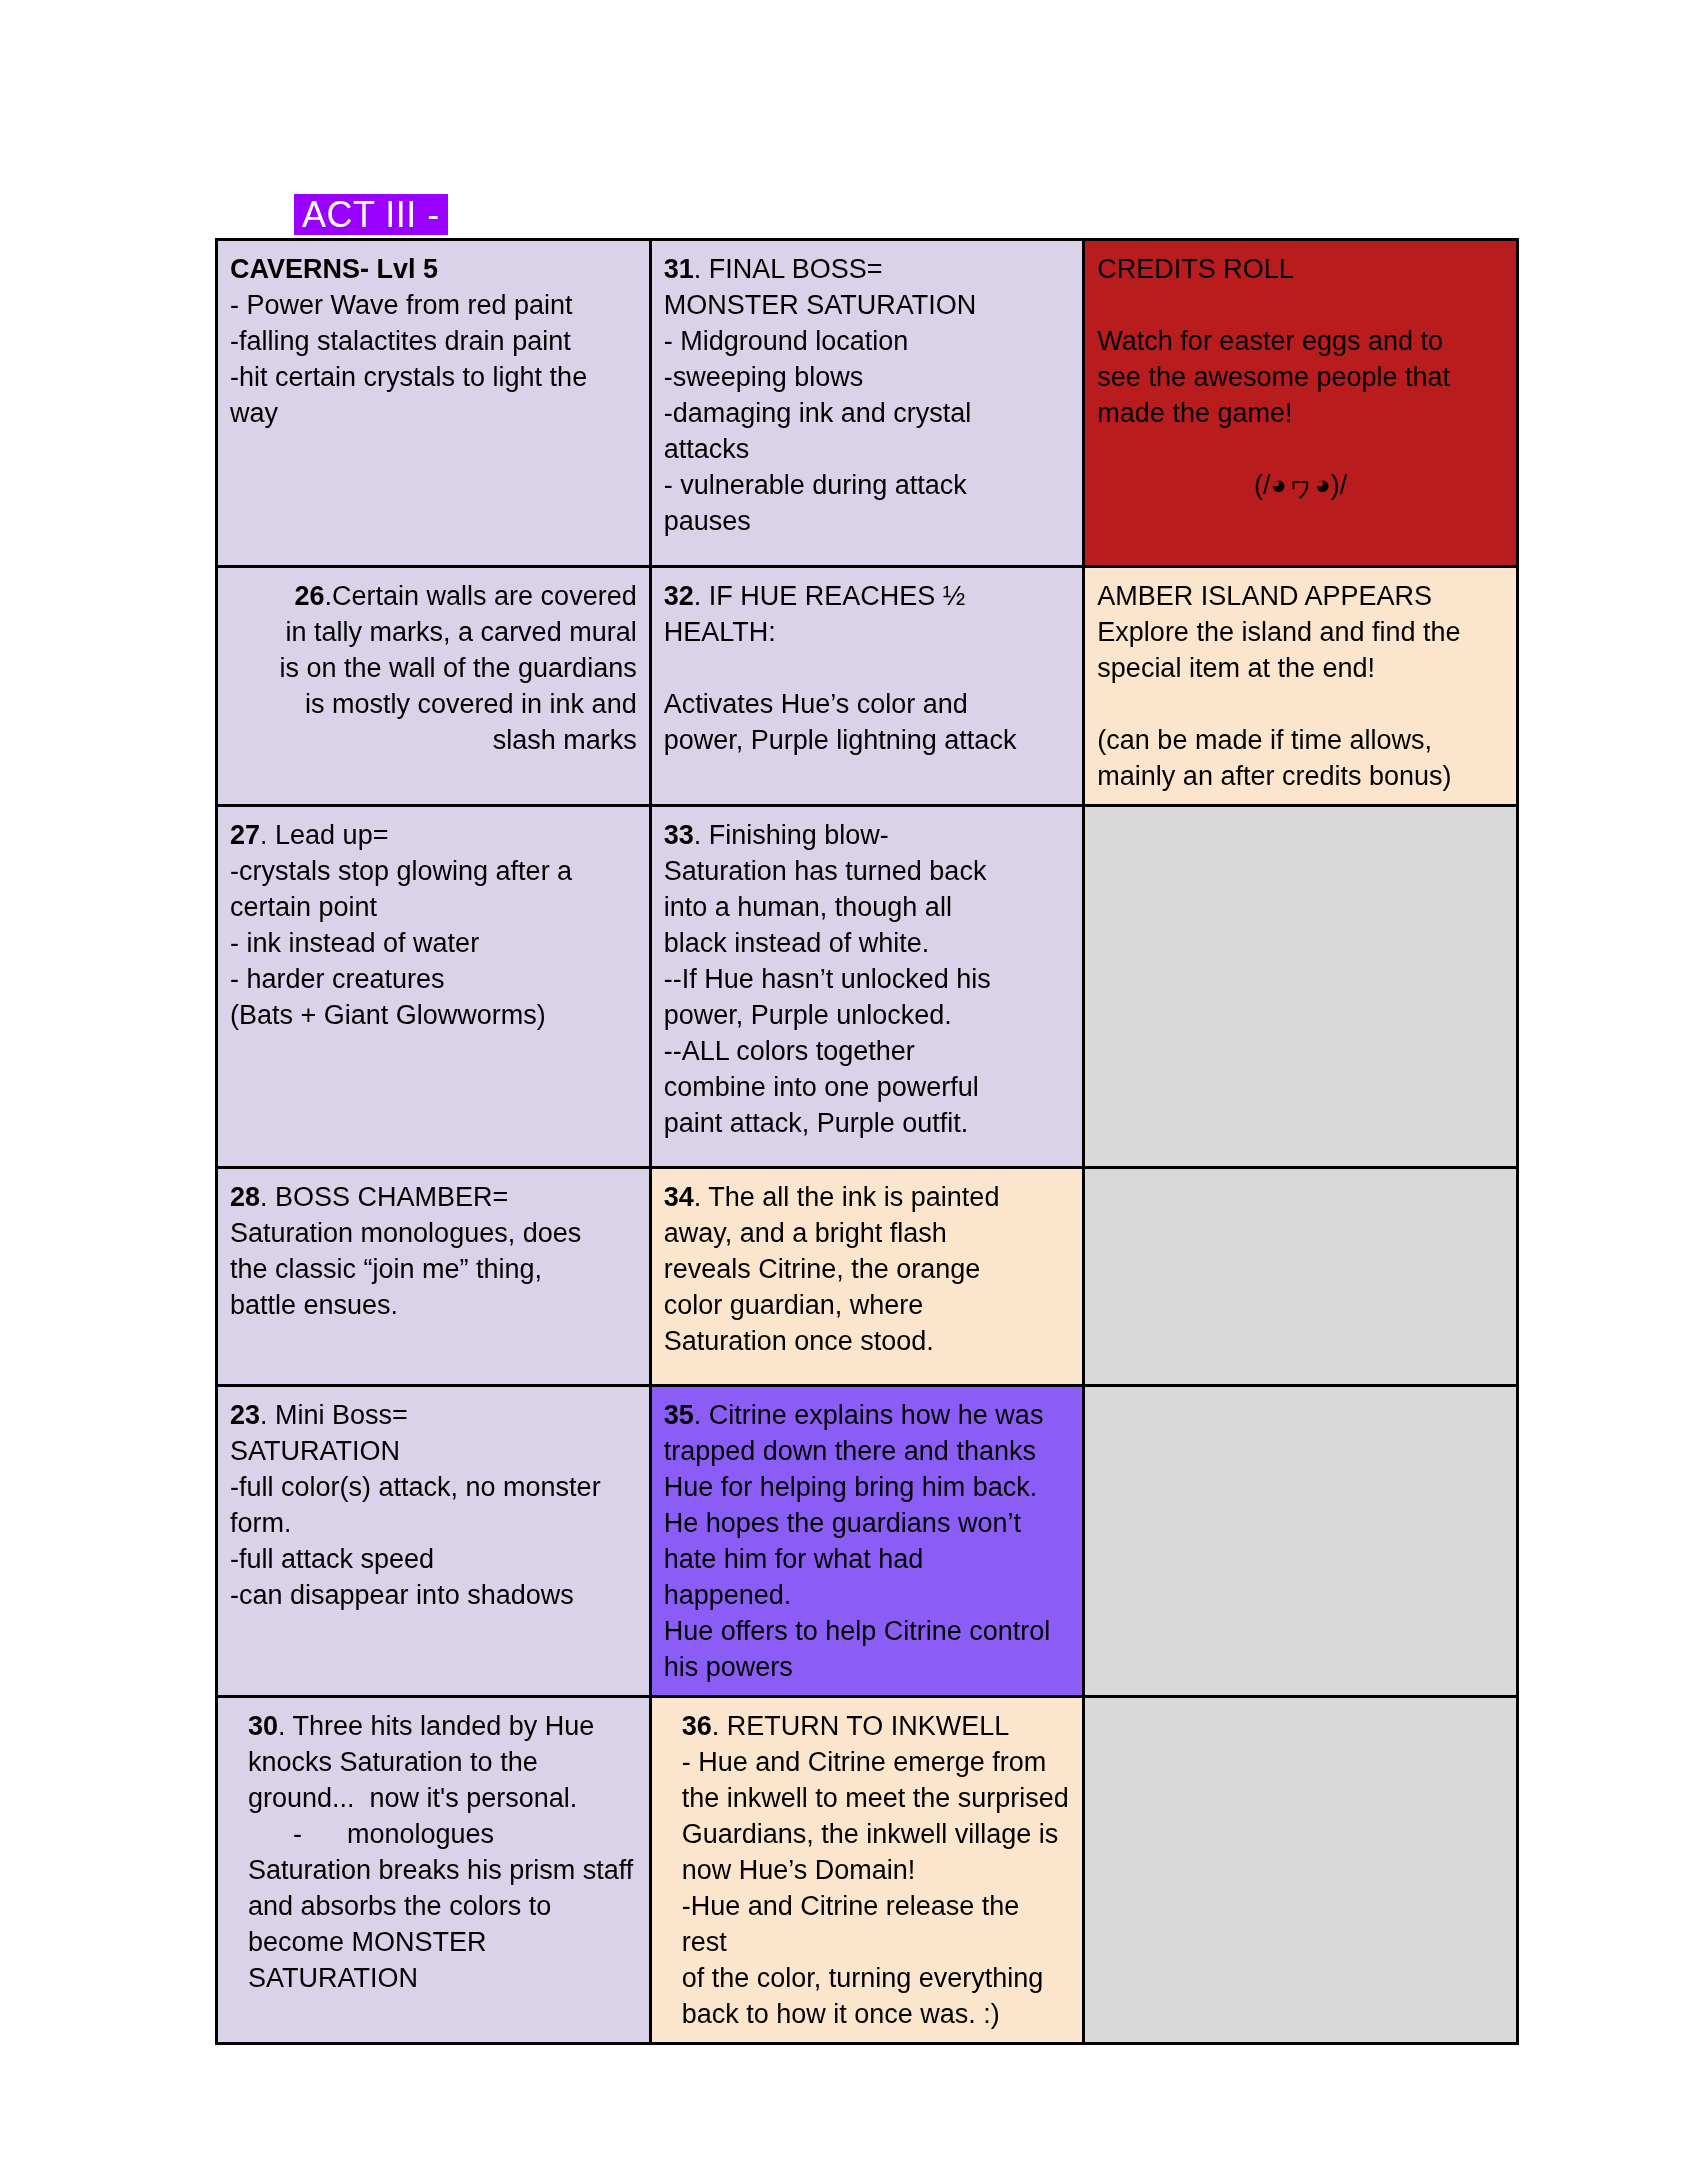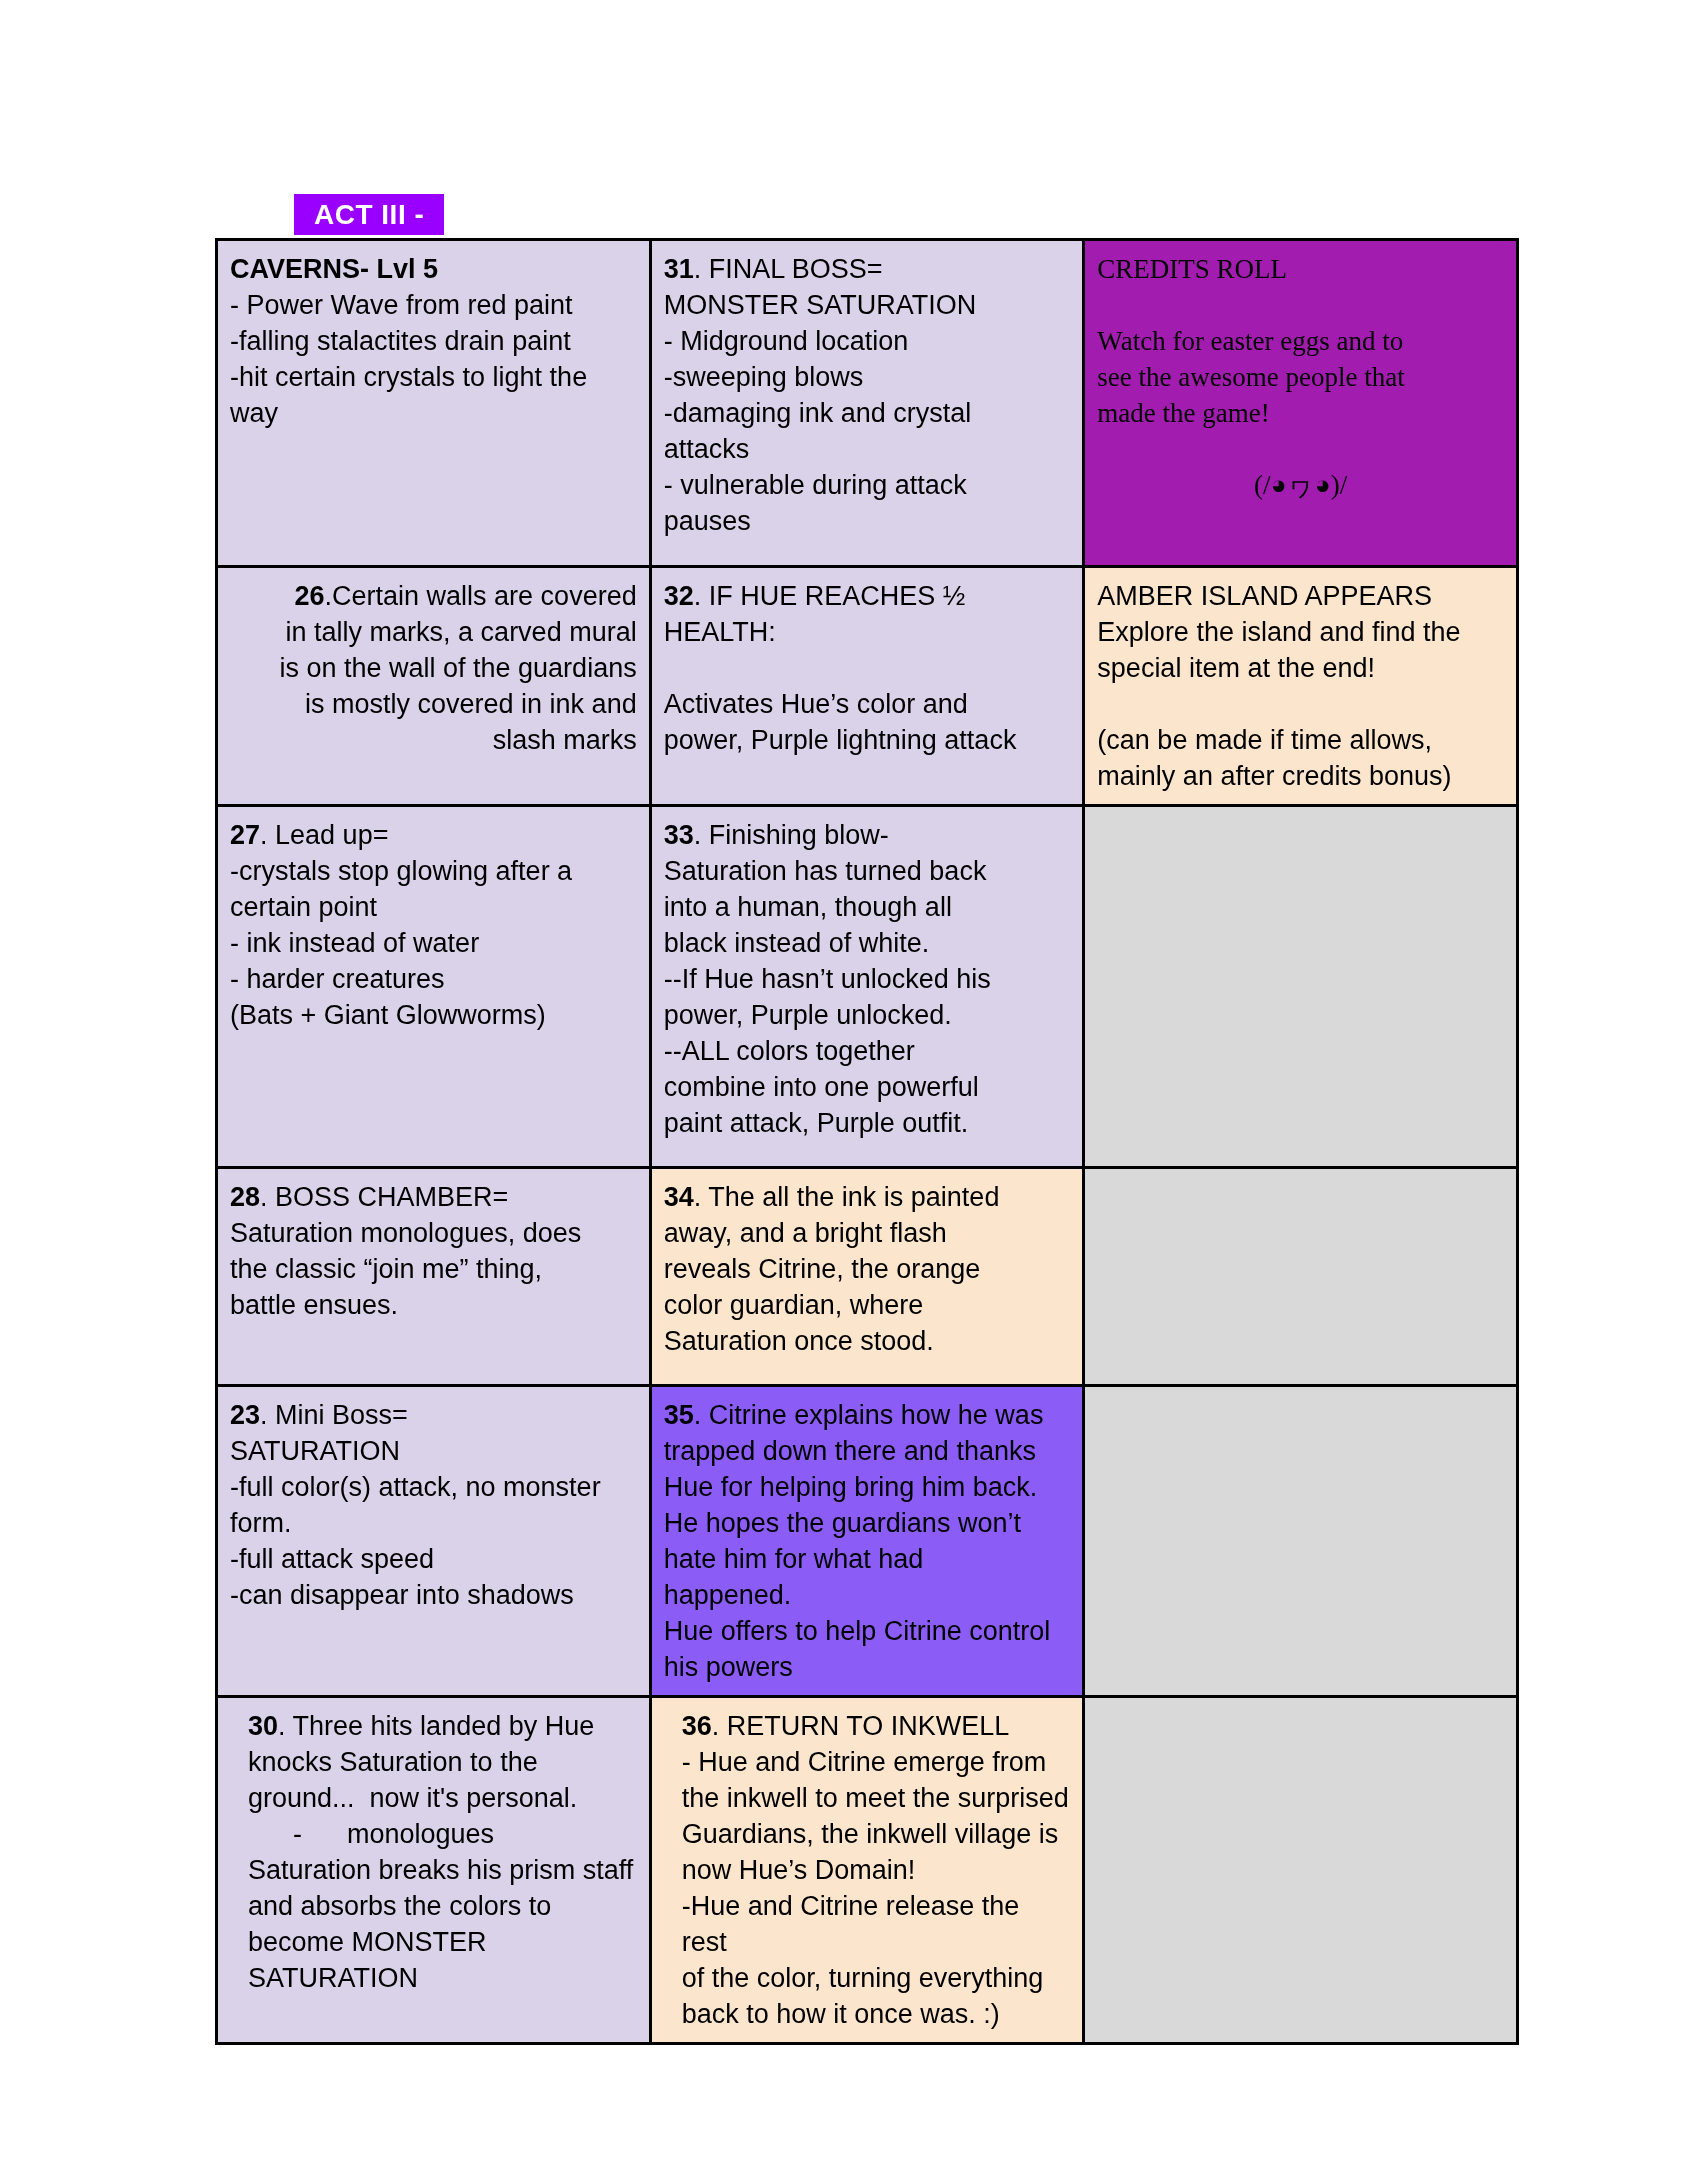--- a/index.html
+++ b/index.html
@@ -15,10 +15,10 @@
     position: absolute;
     left: 294px; top: 194px;
     color: #ffffff;
-    font-weight: bold;
-    font-size: 28px;
+    font-weight: normal;
+    font-size: 36px;
     line-height: 41px;
-    padding: 0 20px;
+    padding: 0 8px;
     letter-spacing: 0.5px;
   }
   .doc-table {

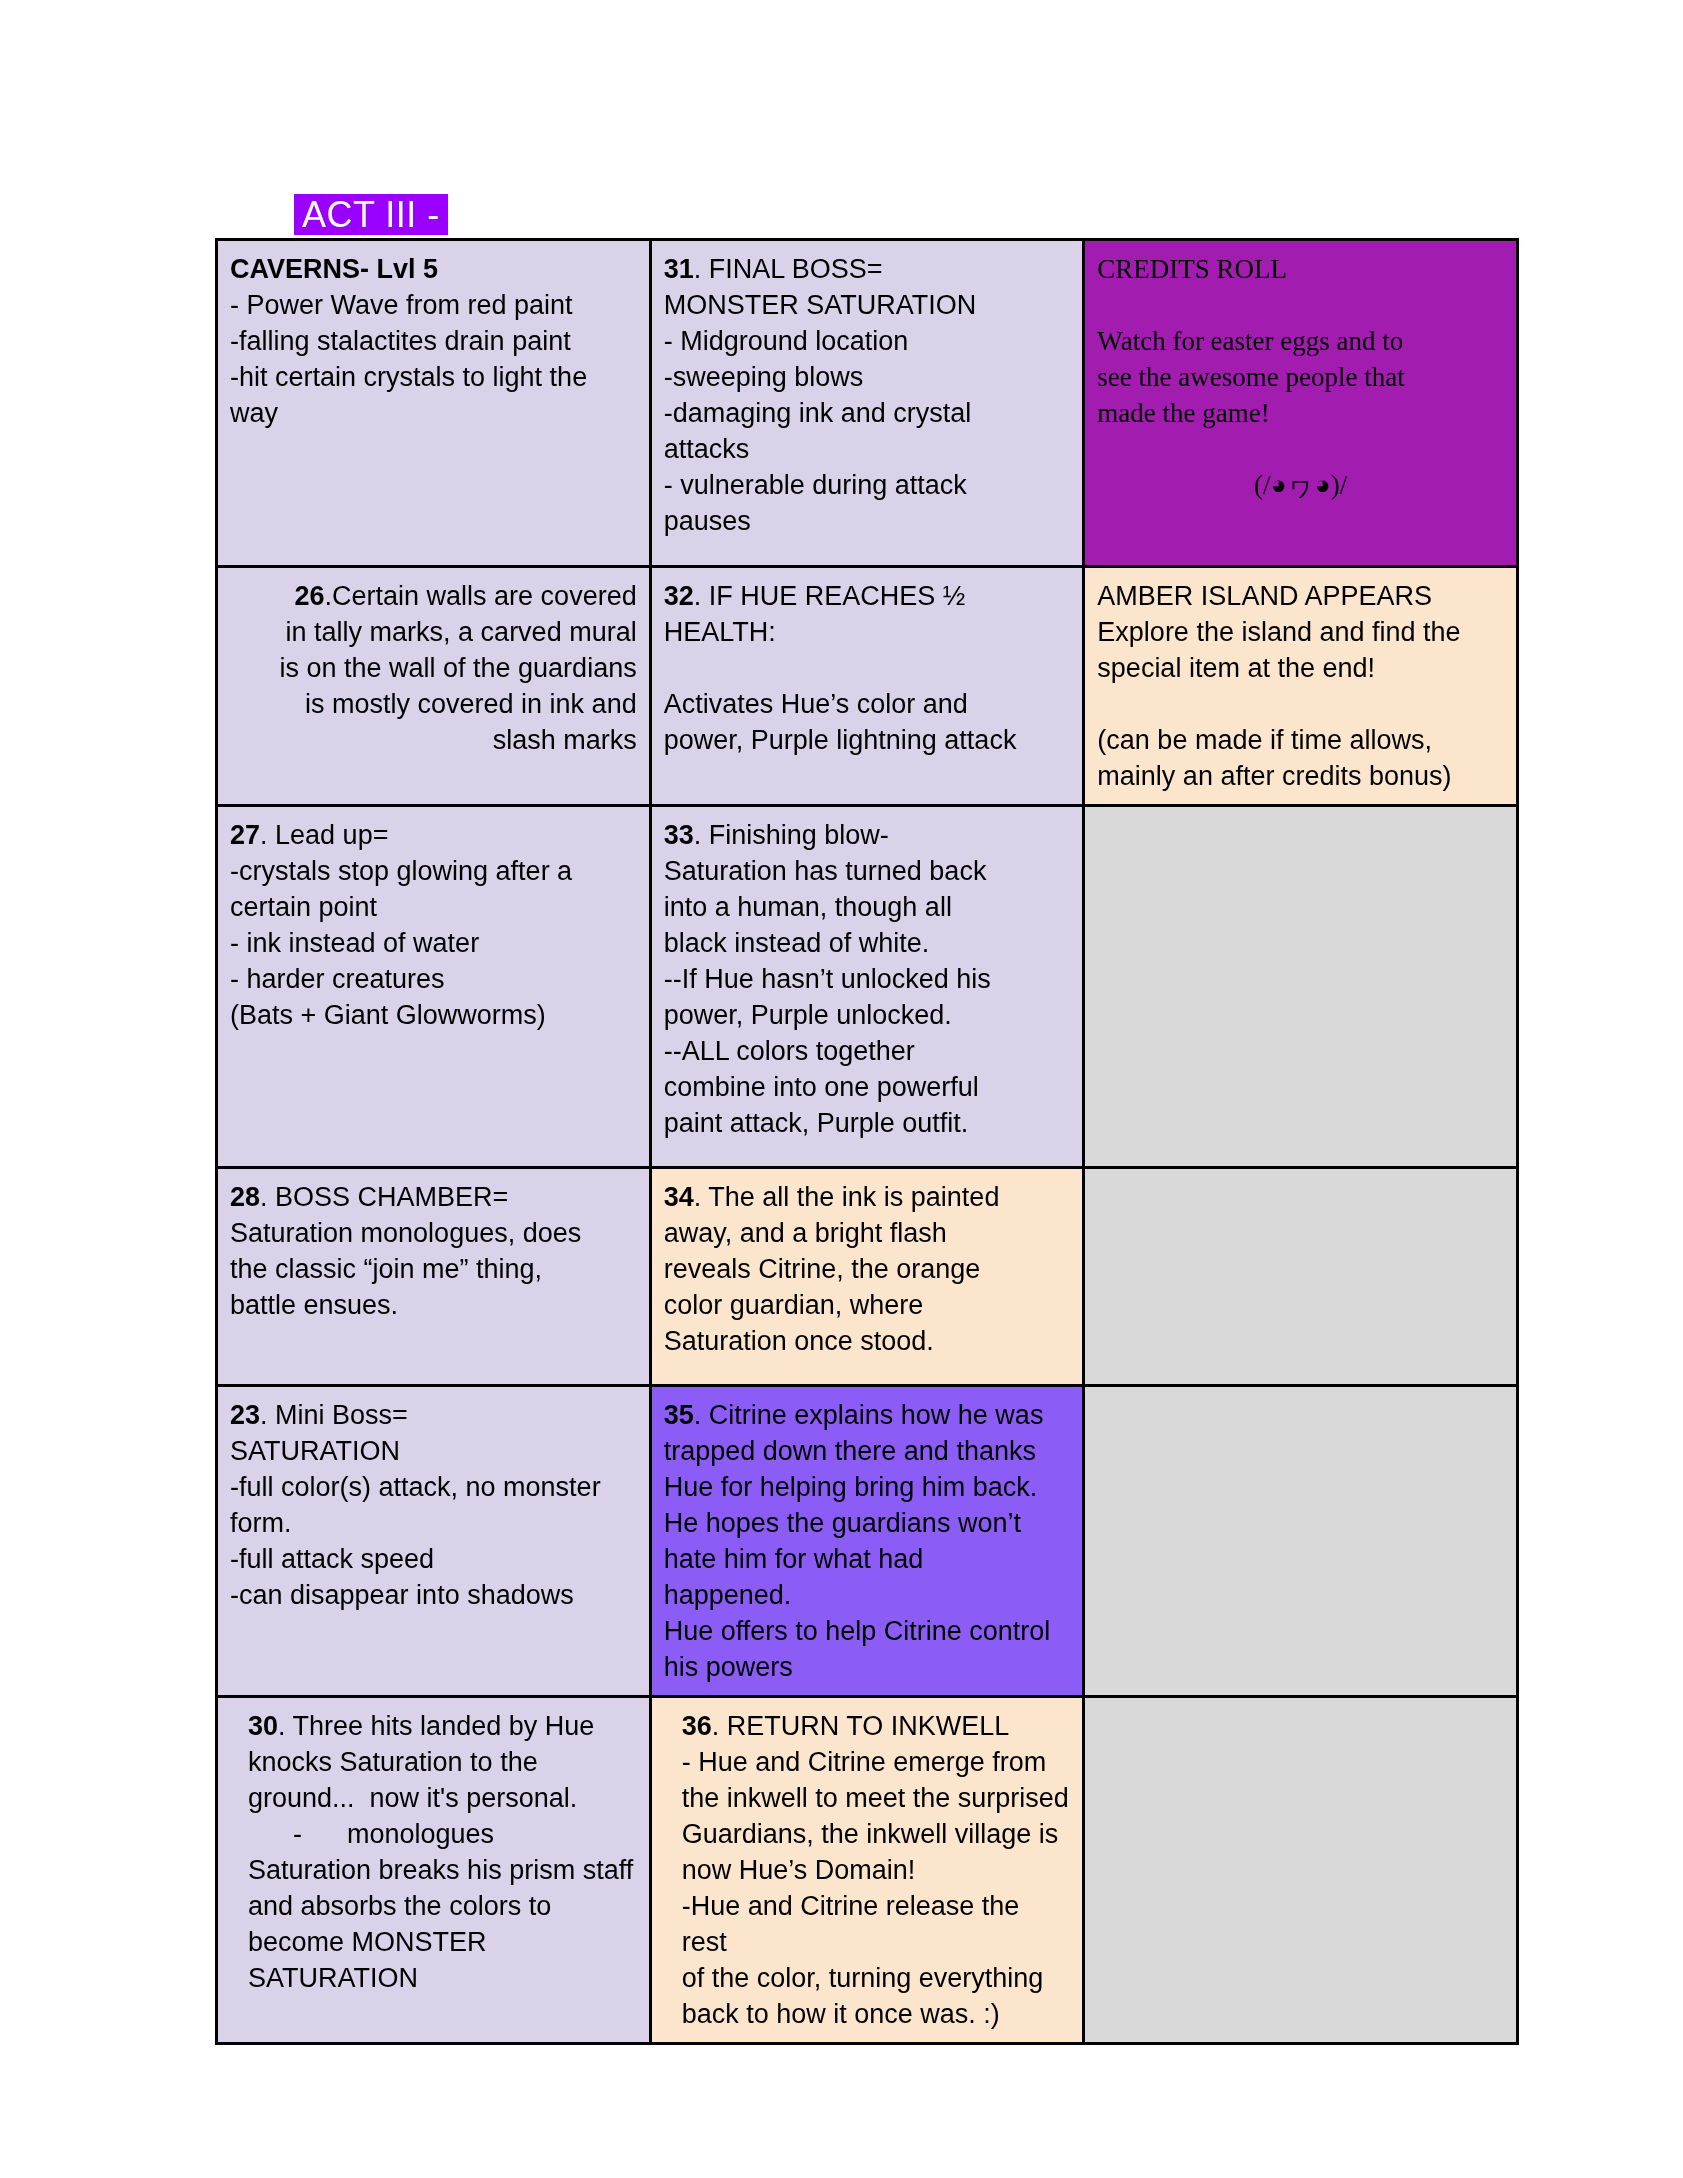--- a/index.html
+++ b/index.html
@@ -69,7 +69,7 @@
 attacks
 - vulnerable during attack
 pauses</div></div>
-        <div class="cell" style="background: #a21caf; font-family: Liberation Serif, serif;"><div class="p">CREDITS ROLL
+        <div class="cell" style="background: #b91c1c;"><div class="p">CREDITS ROLL
 
 Watch for easter eggs and to
 see the awesome people that

